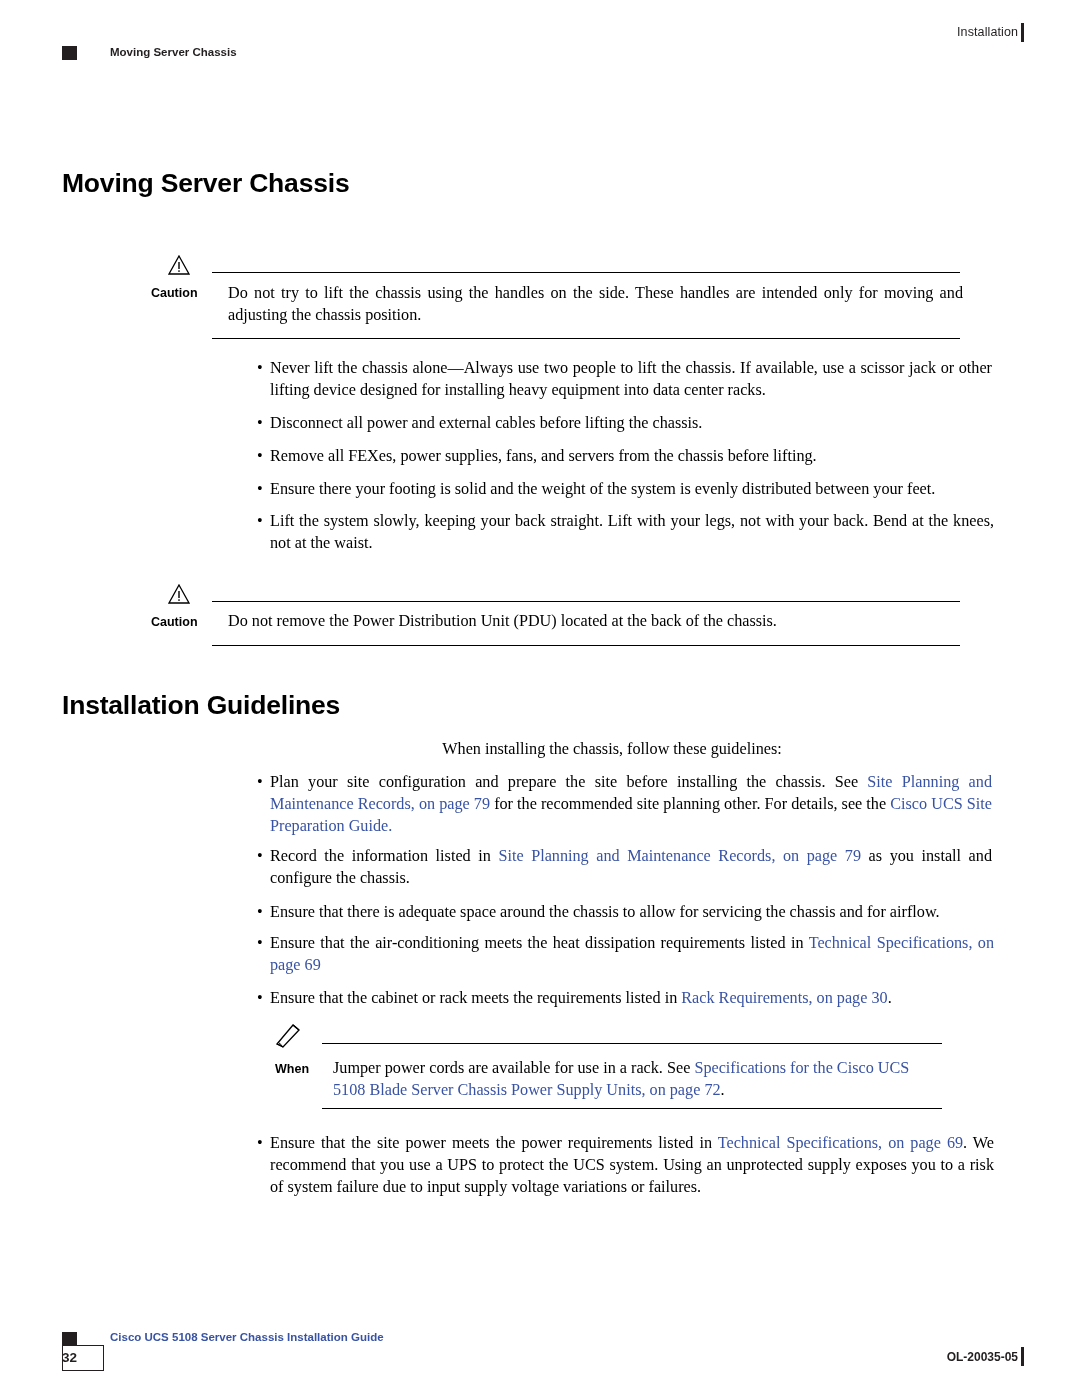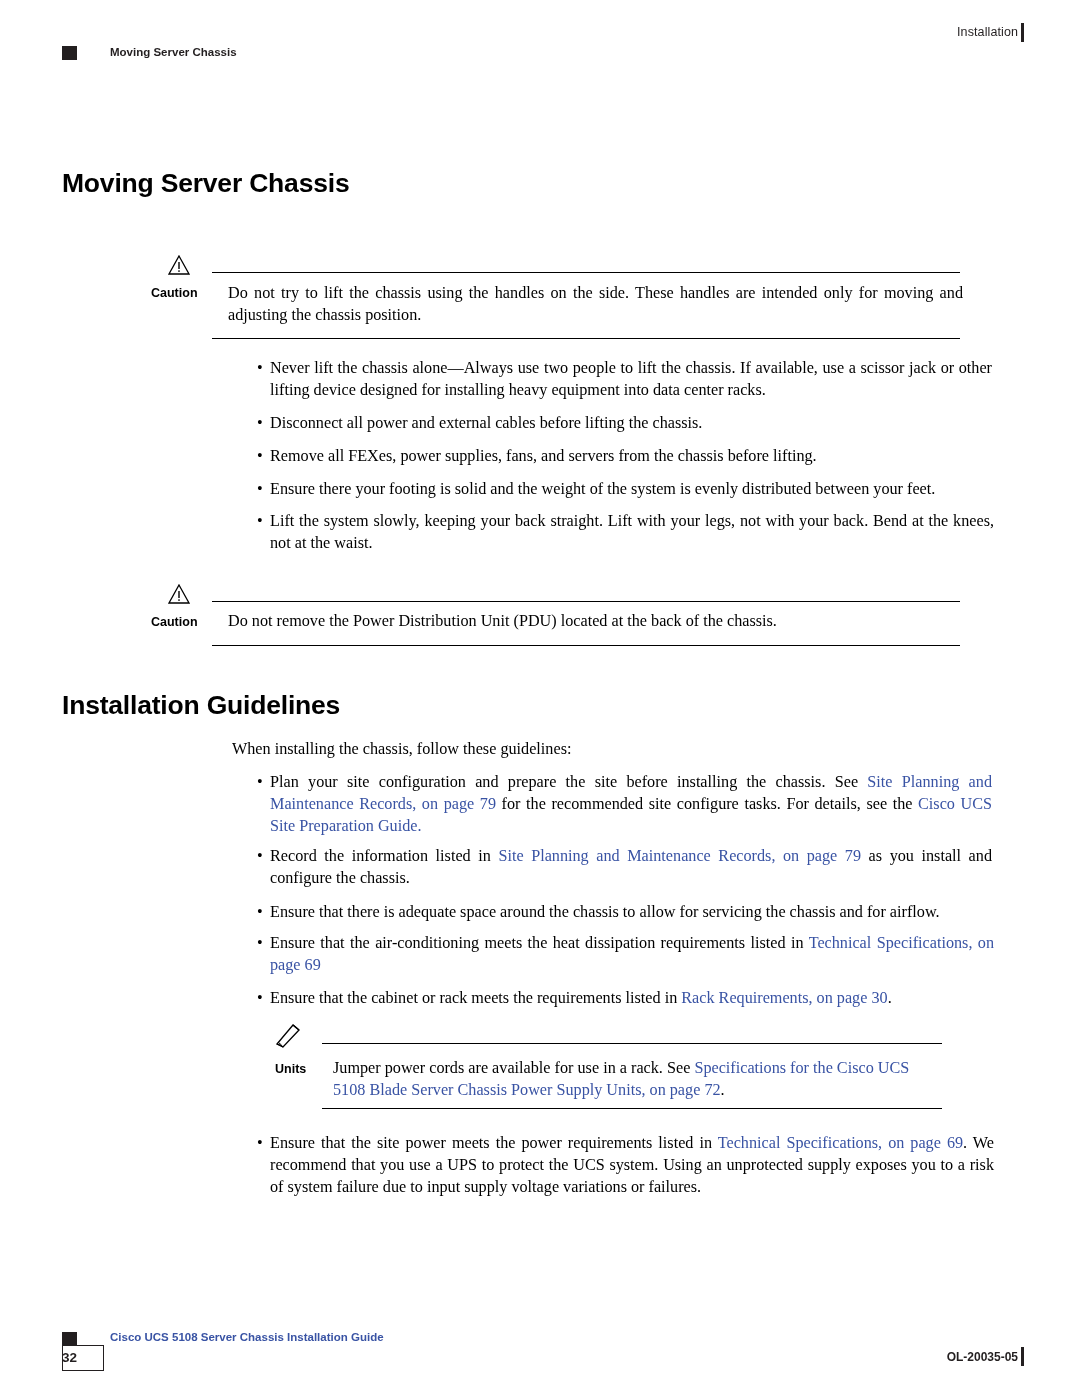--- a/index.html
+++ b/index.html
@@ -227,7 +227,7 @@
 
   <h1 class="sec" style="left:62px; top:690px;">Installation Guidelines</h1>
 
-  <div class="body" style="left:232px; top:739px; width:760px; text-align:left;">When installing the chassis, follow these guidelines:</div>
+  <div class="body" style="left:232px; top:739px; width:760px; text-align:center;">When installing the chassis, follow these guidelines:</div>
 
   <div class="bullet" style="left:257px; top:772px; width:735px;">
     <span class="dot">•</span>

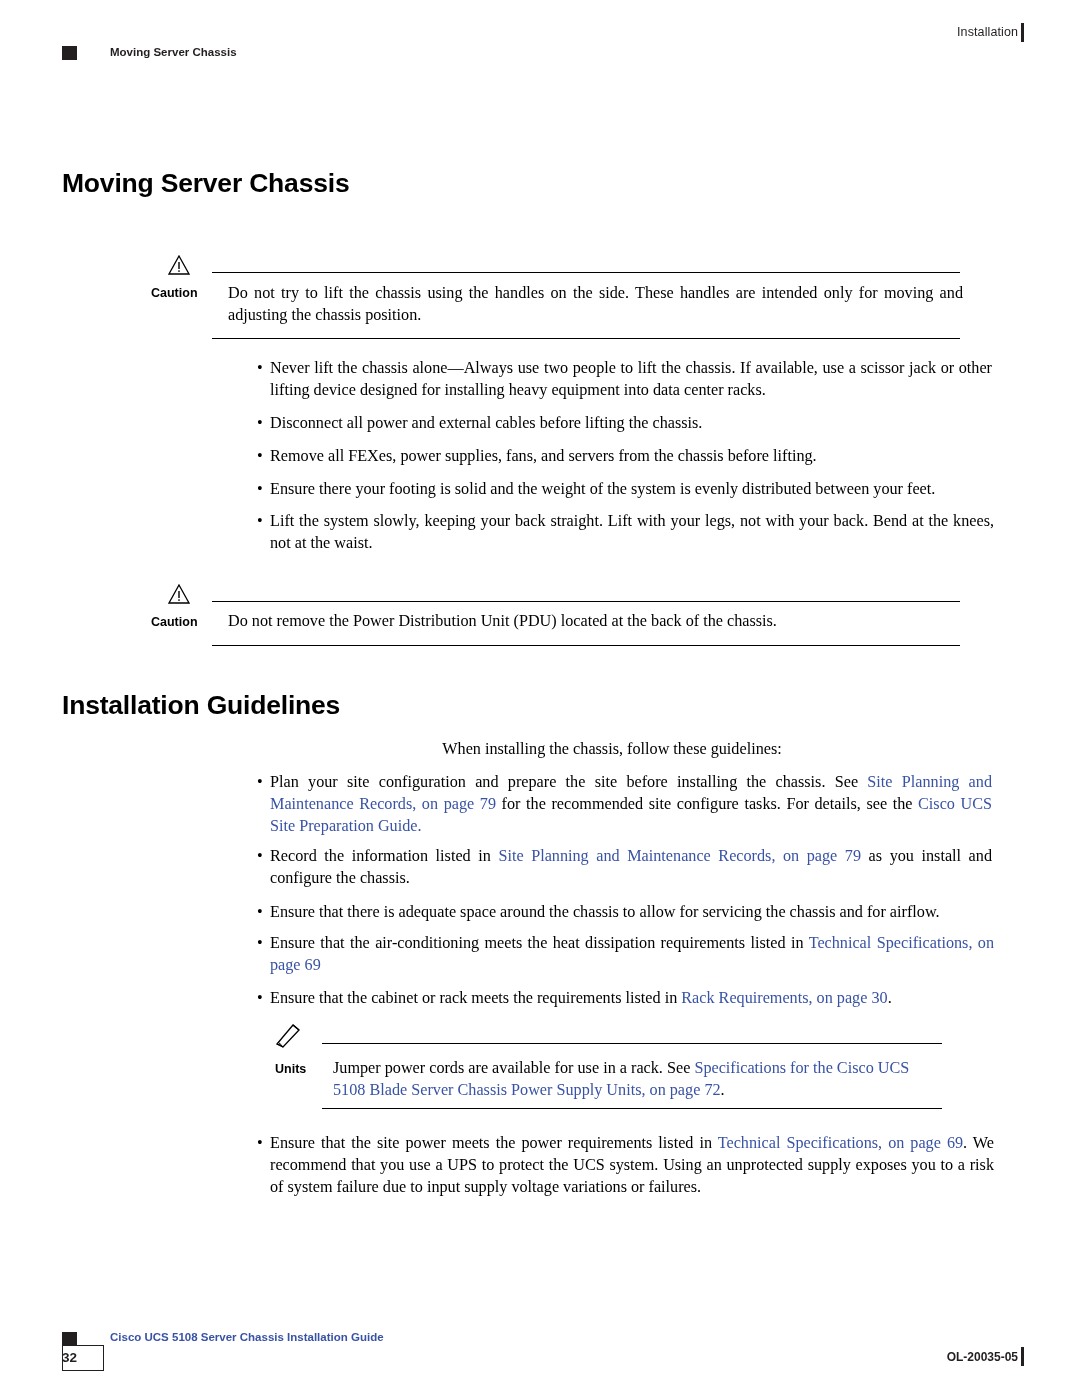--- a/index.html
+++ b/index.html
@@ -231,7 +231,7 @@
 
   <div class="bullet" style="left:257px; top:772px; width:735px;">
     <span class="dot">•</span>
-    <span class="txt"><span>Plan your site configuration and prepare the site before installing the chassis. See </span><span class="lnk">Site Planning and Maintenance Records,  on page  79</span><span> for the recommended site configure tasks. For details, see the </span><span class="lnk">Cisco UCS Site Preparation Guide</span><span class="lnk">.</span></span>
+    <span class="txt"><span>Plan your site configuration and prepare the site before installing the chassis. See </span><span class="lnk">Site Planning and Maintenance Records,  on page  79</span><span> for the recommended site planning other. For details, see the </span><span class="lnk">Cisco UCS Site Preparation Guide</span><span class="lnk">.</span></span>
   </div>
 
   <div class="bullet" style="left:257px; top:846px; width:735px;">

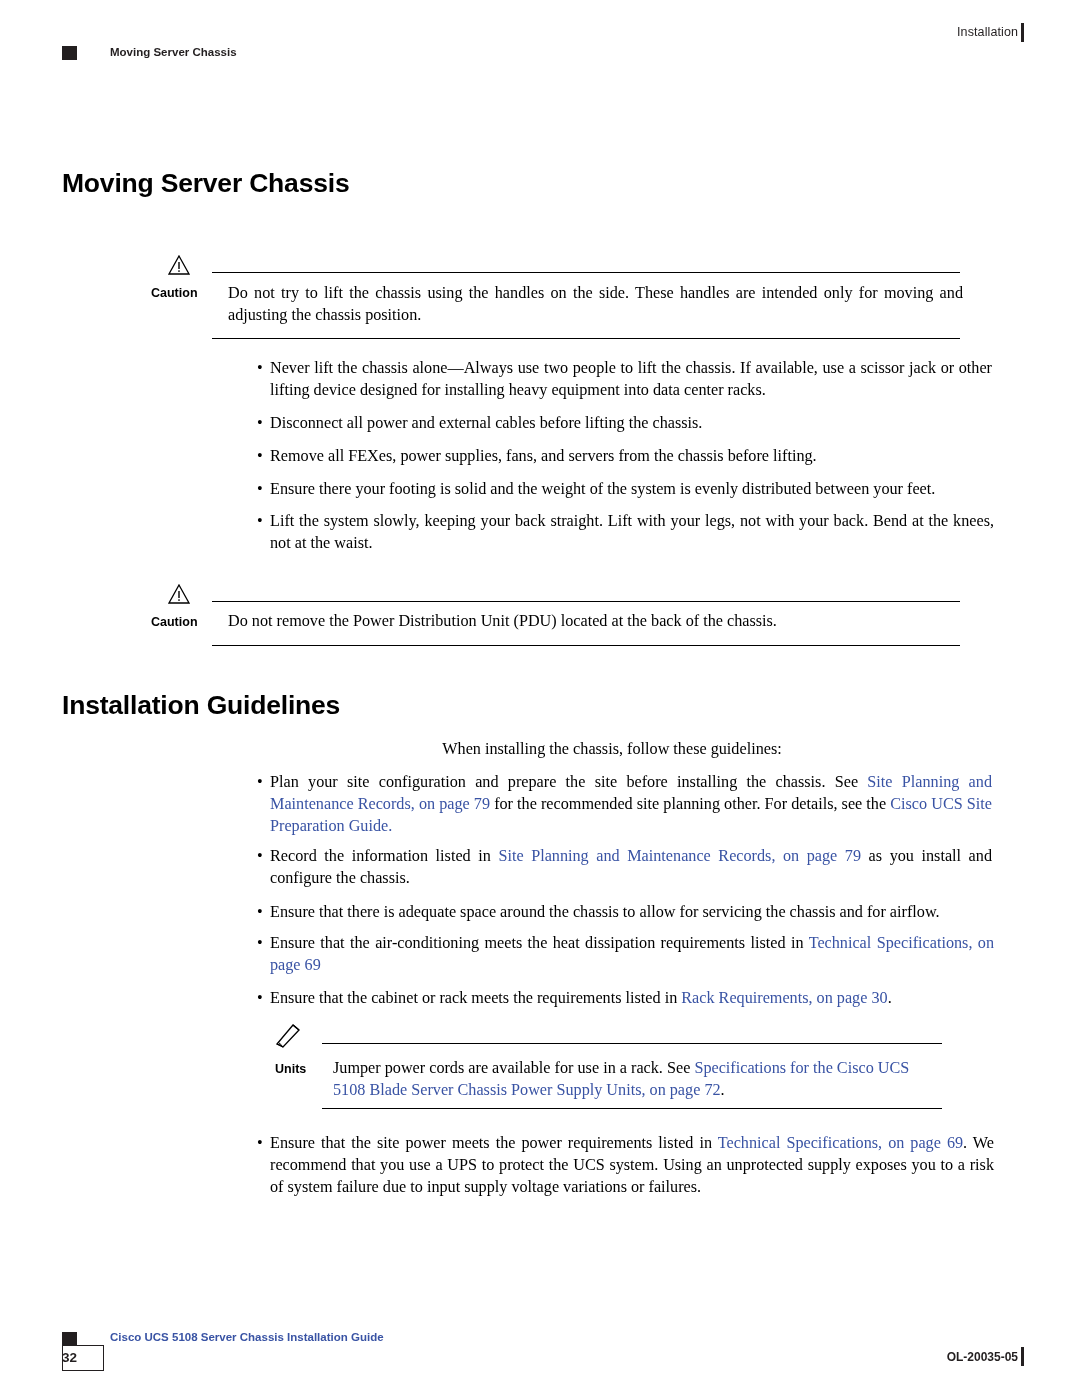--- a/index.html
+++ b/index.html
@@ -263,7 +263,7 @@
     </svg>
   </div>
   <div class="rule" style="left:322px; top:1043px; width:620px;"></div>
-  <div class="adm-label" style="left:275px; top:1062px;">Units</div>
+  <div class="adm-label" style="left:275px; top:1062px;">When</div>
   <div class="body" style="left:333px; top:1058px; width:610px; text-align:left;"><span>Jumper power cords are available for use in a rack. See </span><span class="lnk">Specifications for the Cisco UCS 5108 Blade Server Chassis Power Supply Units,  on page  72</span><span>.</span></div>
   <div class="rule" style="left:322px; top:1108px; width:620px;"></div>
 

